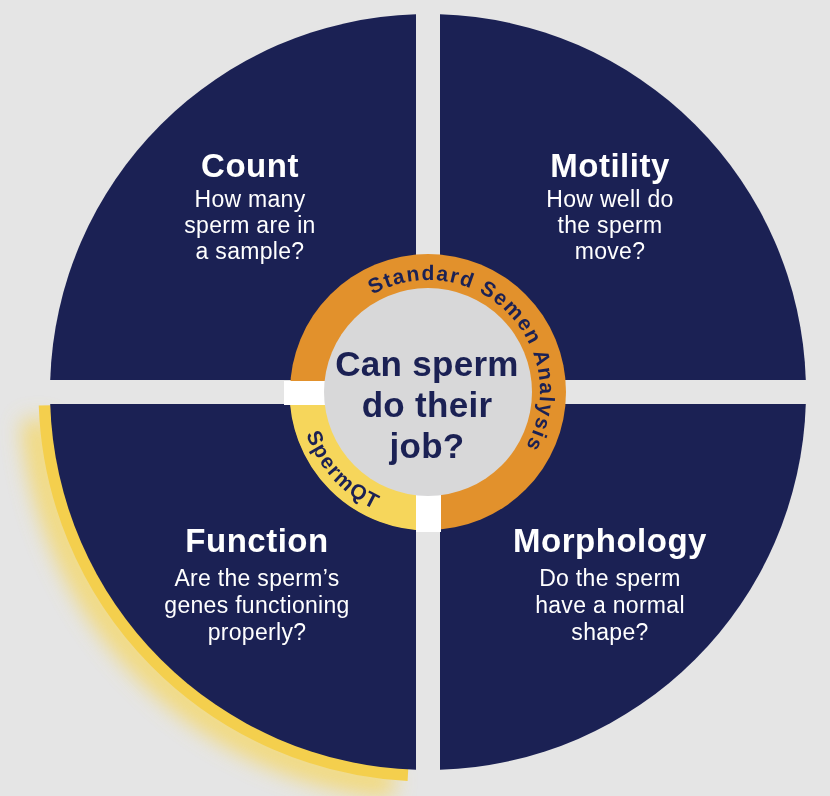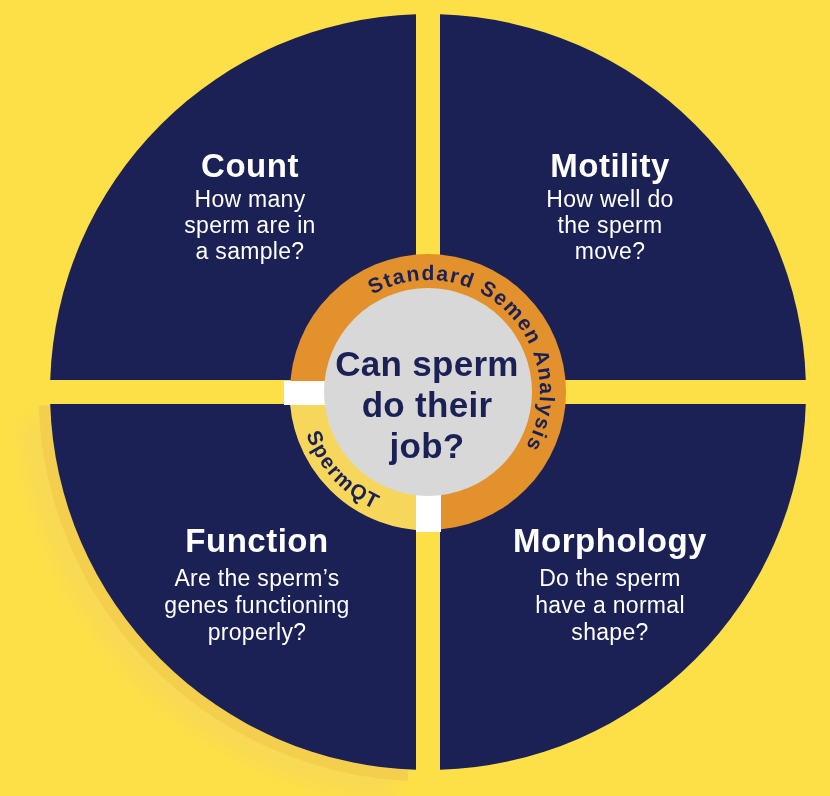--- a/index.html
+++ b/index.html
@@ -3,7 +3,7 @@
 <meta charset="utf-8">
 <style>
   html,body{margin:0;padding:0;background:#ffffff;}
-  .stage{position:relative;width:830px;height:796px;background:#fde047;overflow:hidden;
+  .stage{position:relative;width:830px;height:796px;background:#e5e5e5;overflow:hidden;
          font-family:"Liberation Sans","DejaVu Sans",sans-serif;}
   svg{display:block;}
   .q-fill{fill:#1B2154;}

